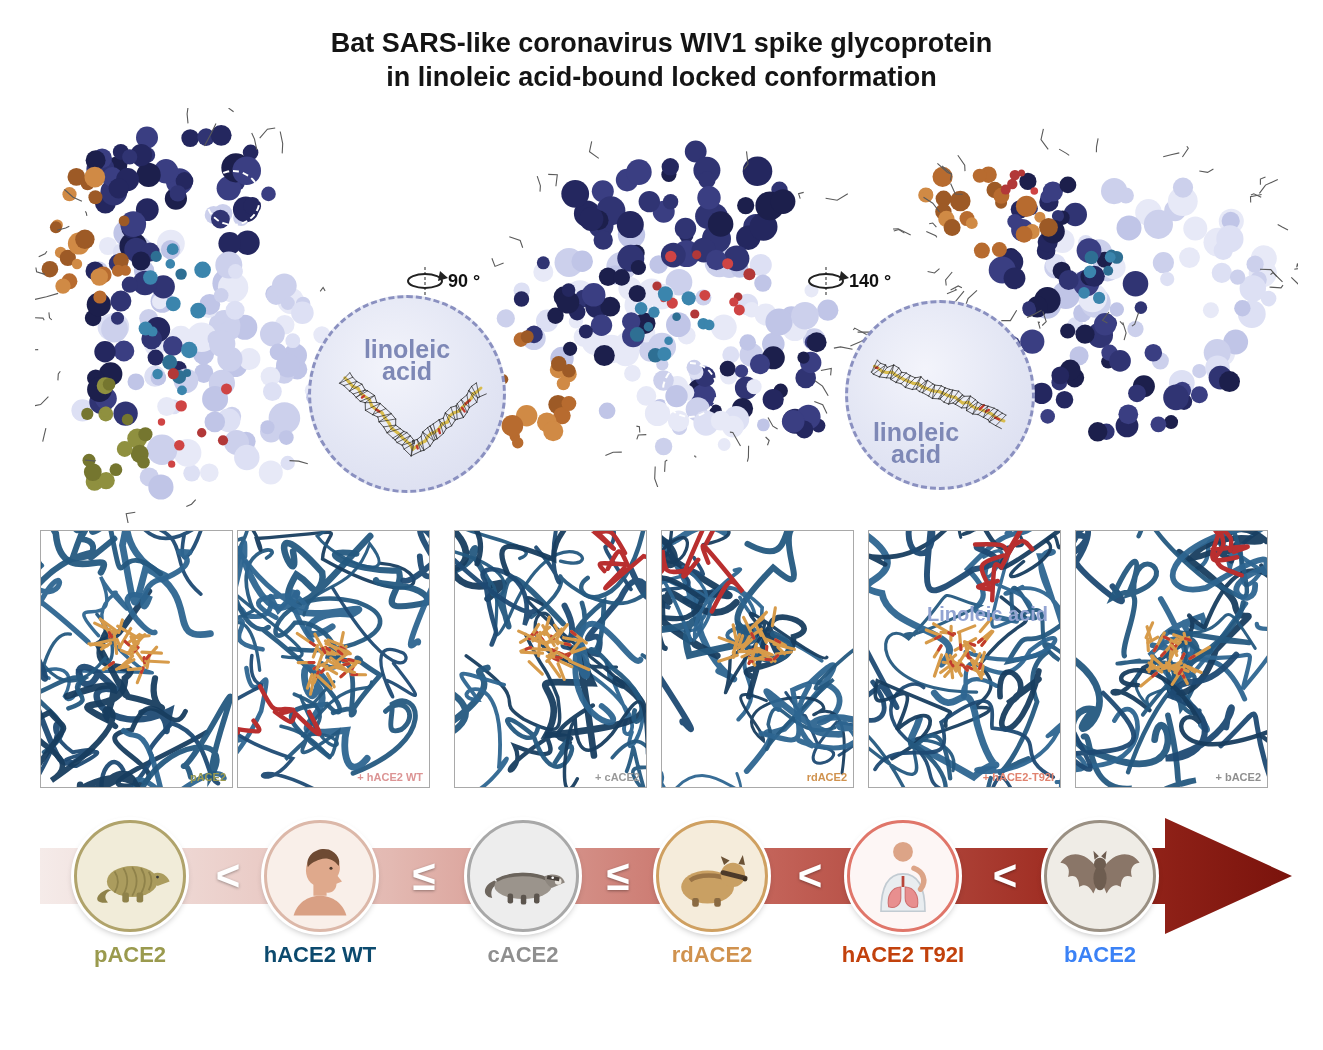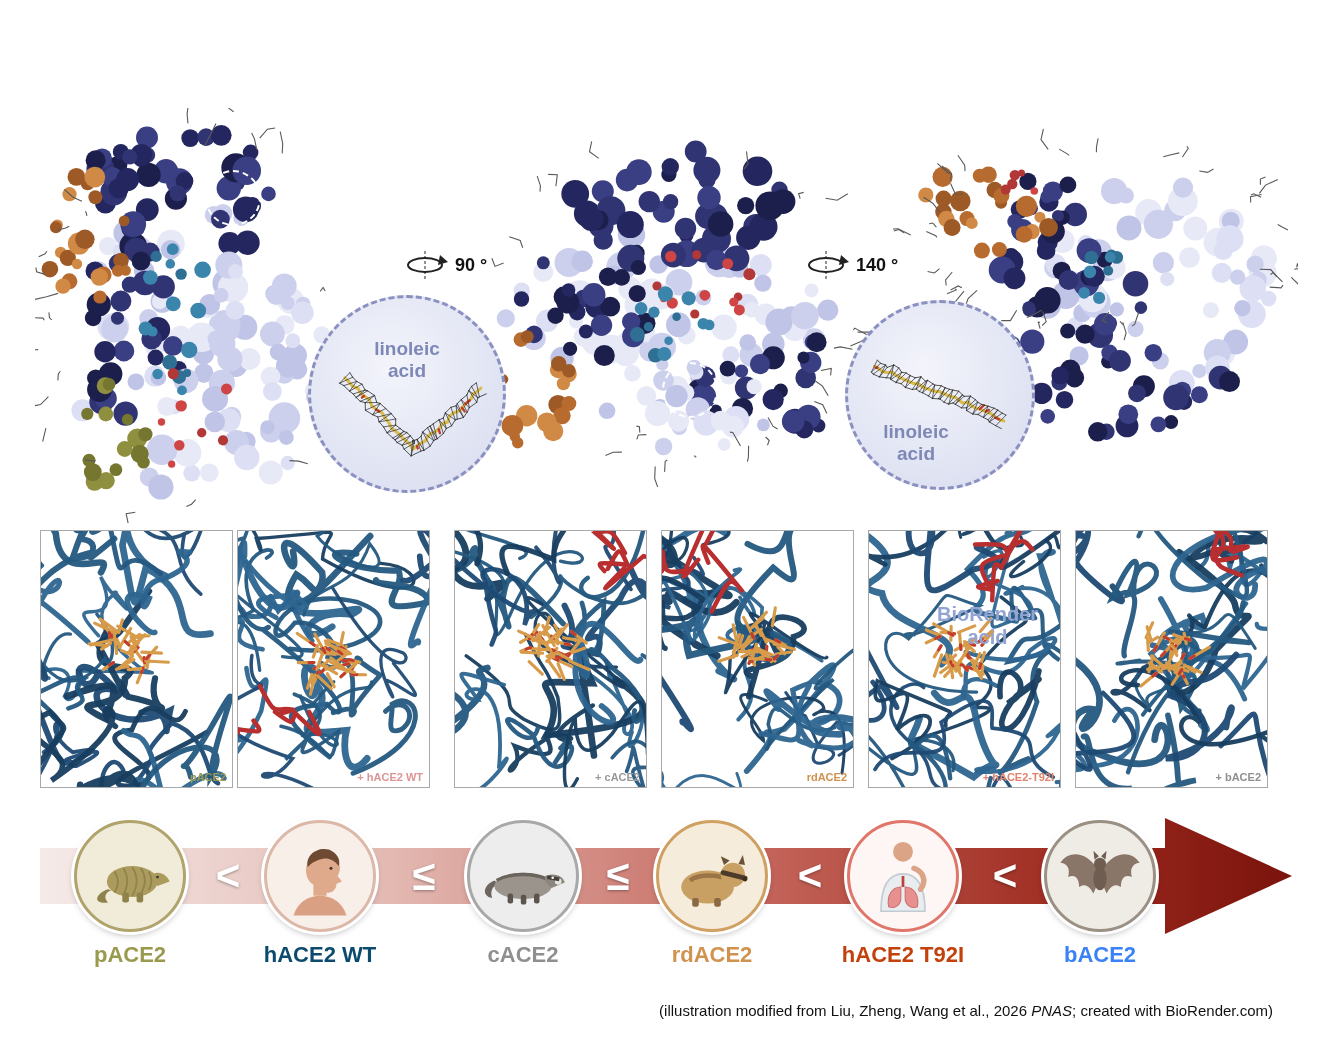--- a/index.html
+++ b/index.html
@@ -49,6 +49,7 @@
 <div class="page">
 
   <div class="title">
+    <div>Bat SARS-like coronavirus WIV1 spike glycoprotein</div>
   </div>
 
   <svg id="s1" class="struct" style="left:35px;top:108px" width="300" height="415" viewBox="0 0 300 415">

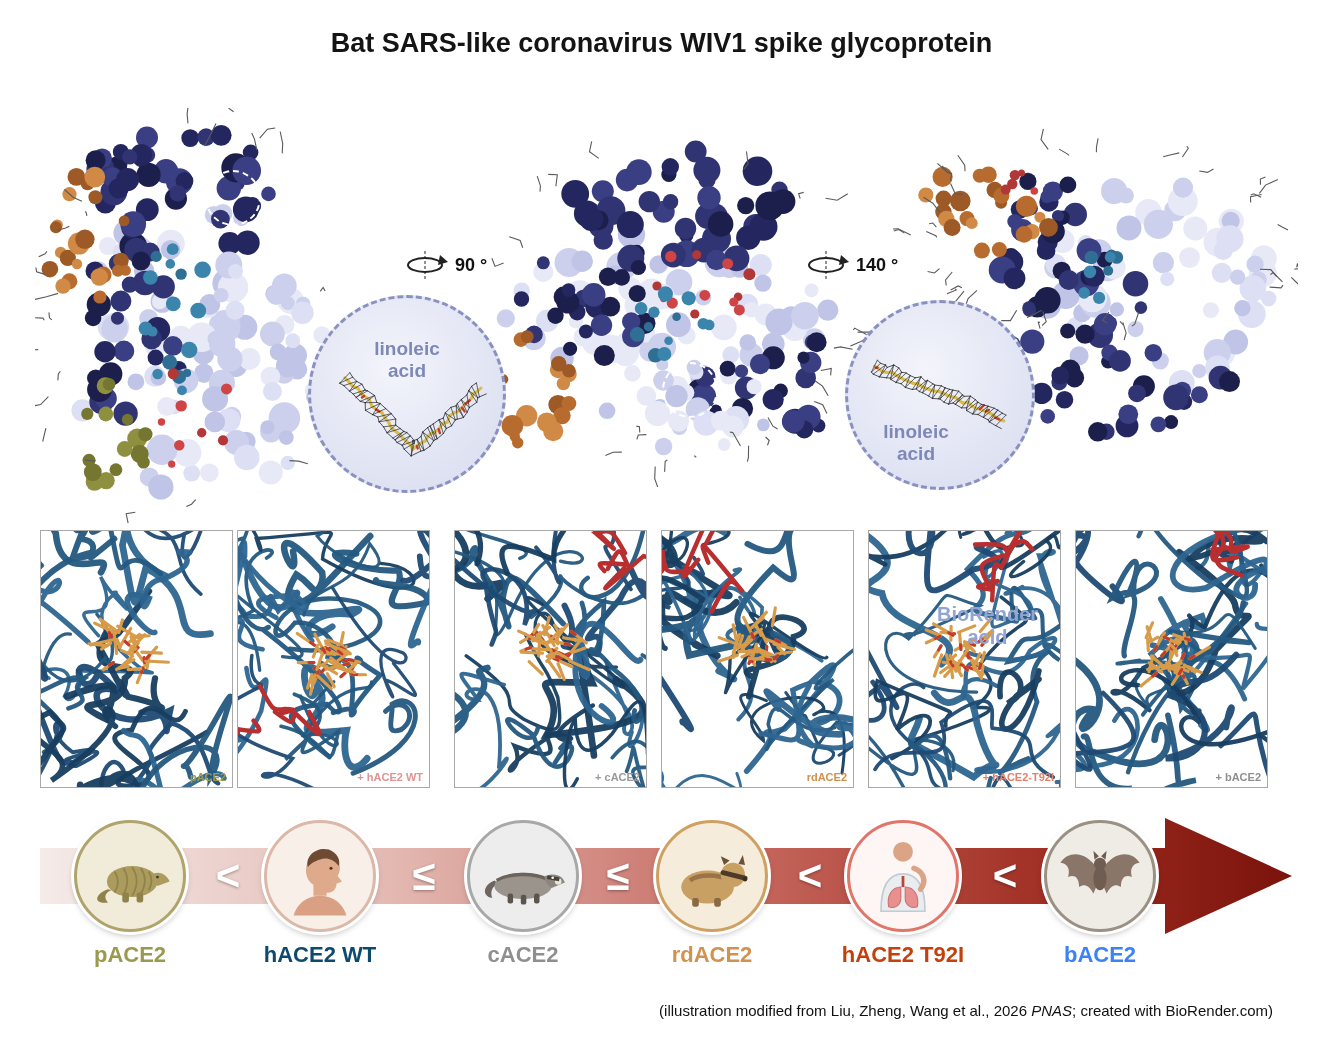--- a/index.html
+++ b/index.html
@@ -50,6 +50,7 @@
 
   <div class="title">
     <div>Bat SARS-like coronavirus WIV1 spike glycoprotein</div>
+    <div>in linoleic acid-bound locked conformation</div>
   </div>
 
   <svg id="s1" class="struct" style="left:35px;top:108px" width="300" height="415" viewBox="0 0 300 415">

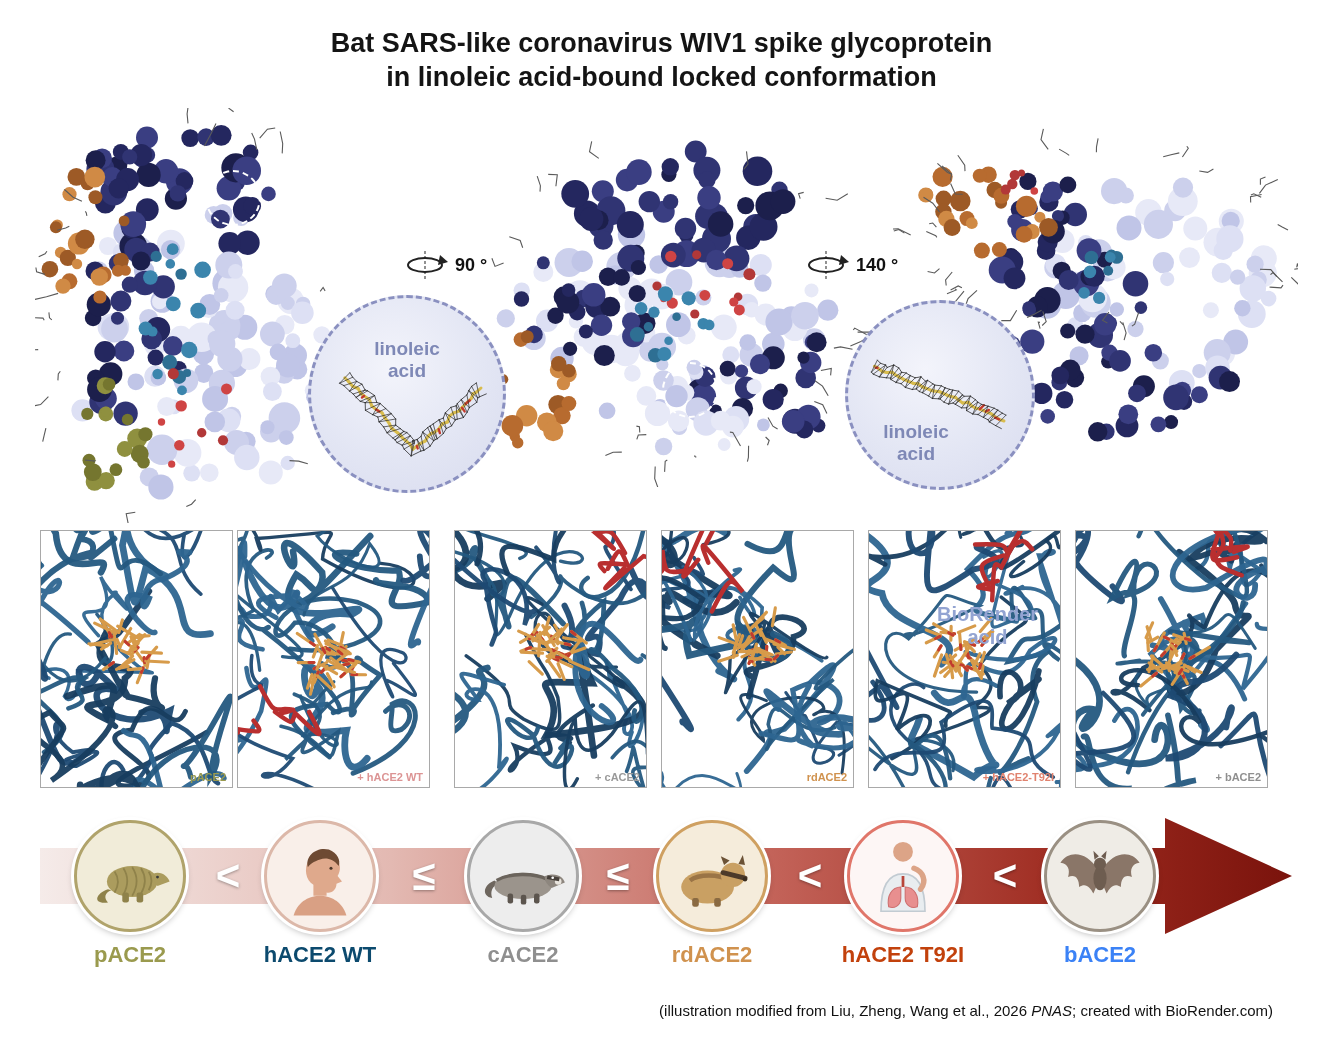--- a/index.html
+++ b/index.html
@@ -12,7 +12,7 @@
   .struct { position:absolute; }
   .zoom-src { position:absolute; border:2.5px dashed #fff; border-radius:50%; z-index:3; }
 
-  .rot { position:absolute; display:flex; align-items:center; gap:7px; z-index:4; }
+  .rot { position:absolute; display:flex; align-items:center; z-index:4;margin-top:16px; }
   .rot-label { font-weight:bold; font-size:18px; color:#111; }
 
   .inset { position:absolute; border-radius:50%; border:3px dashed #8a90c0; z-index:6;

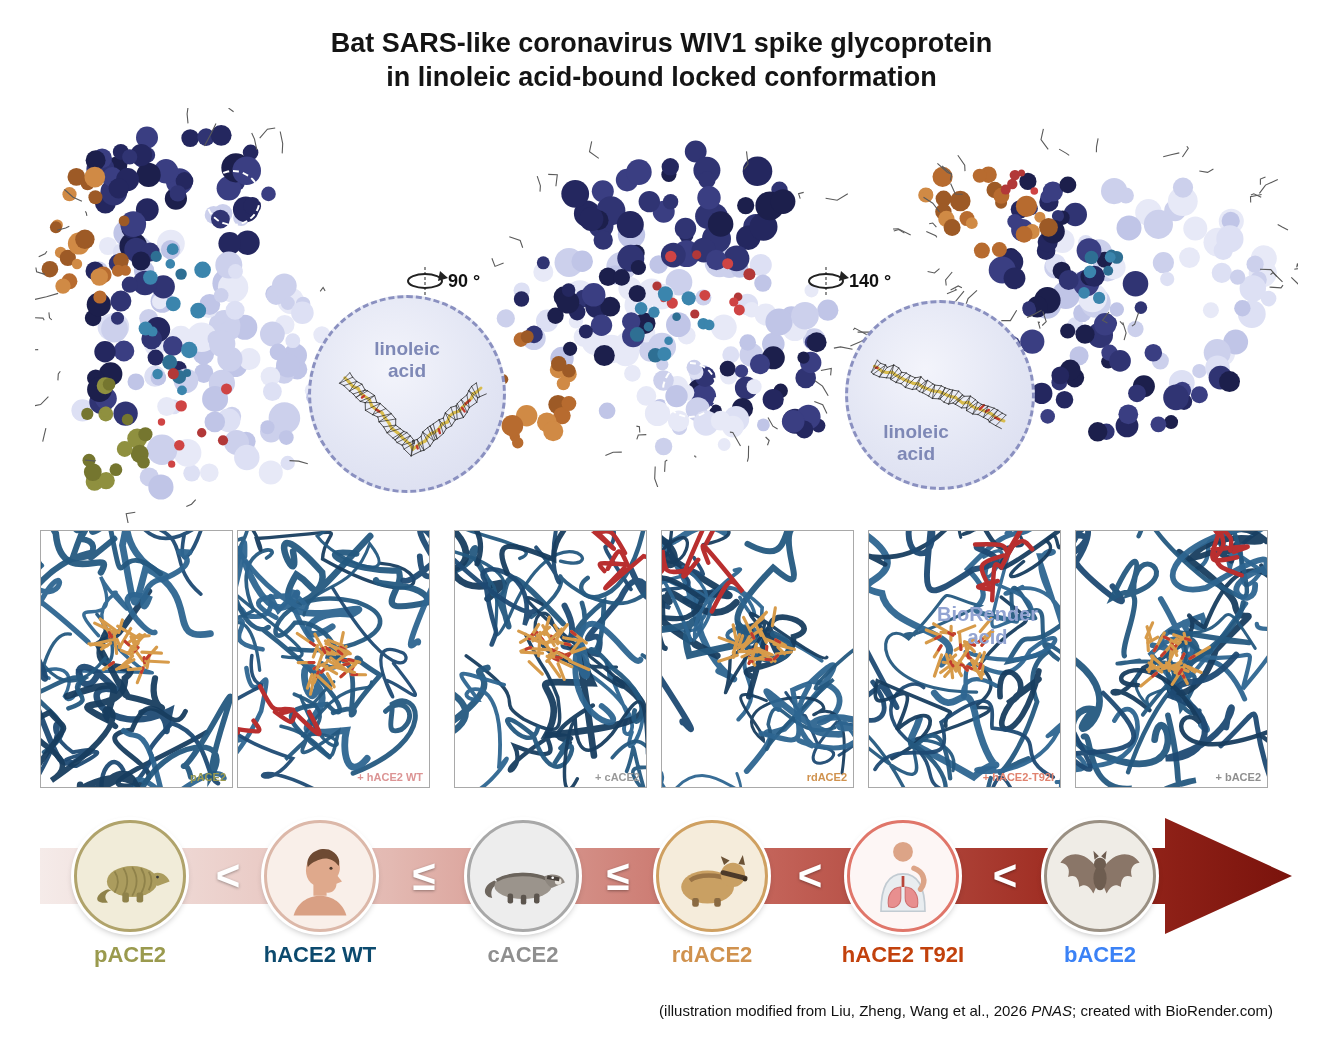--- a/index.html
+++ b/index.html
@@ -19,7 +19,7 @@
            background:radial-gradient(circle at 42% 36%, #f3f4fb 0%, #e3e6f4 55%, #d8dbee 100%);
            overflow:hidden; }
   .inset svg { position:absolute; left:0; top:0; }
-  .inset-label { position:absolute; color:#7e88b6; font-weight:bold; font-size:19px;
+  .inset-label { position:absolute; color:#7e88b6; font-weight:bold; font-size:25px;
                  line-height:22px; text-align:center; }
 
   .panel { position:absolute; top:530px; width:193px; height:258px; background:#fff;

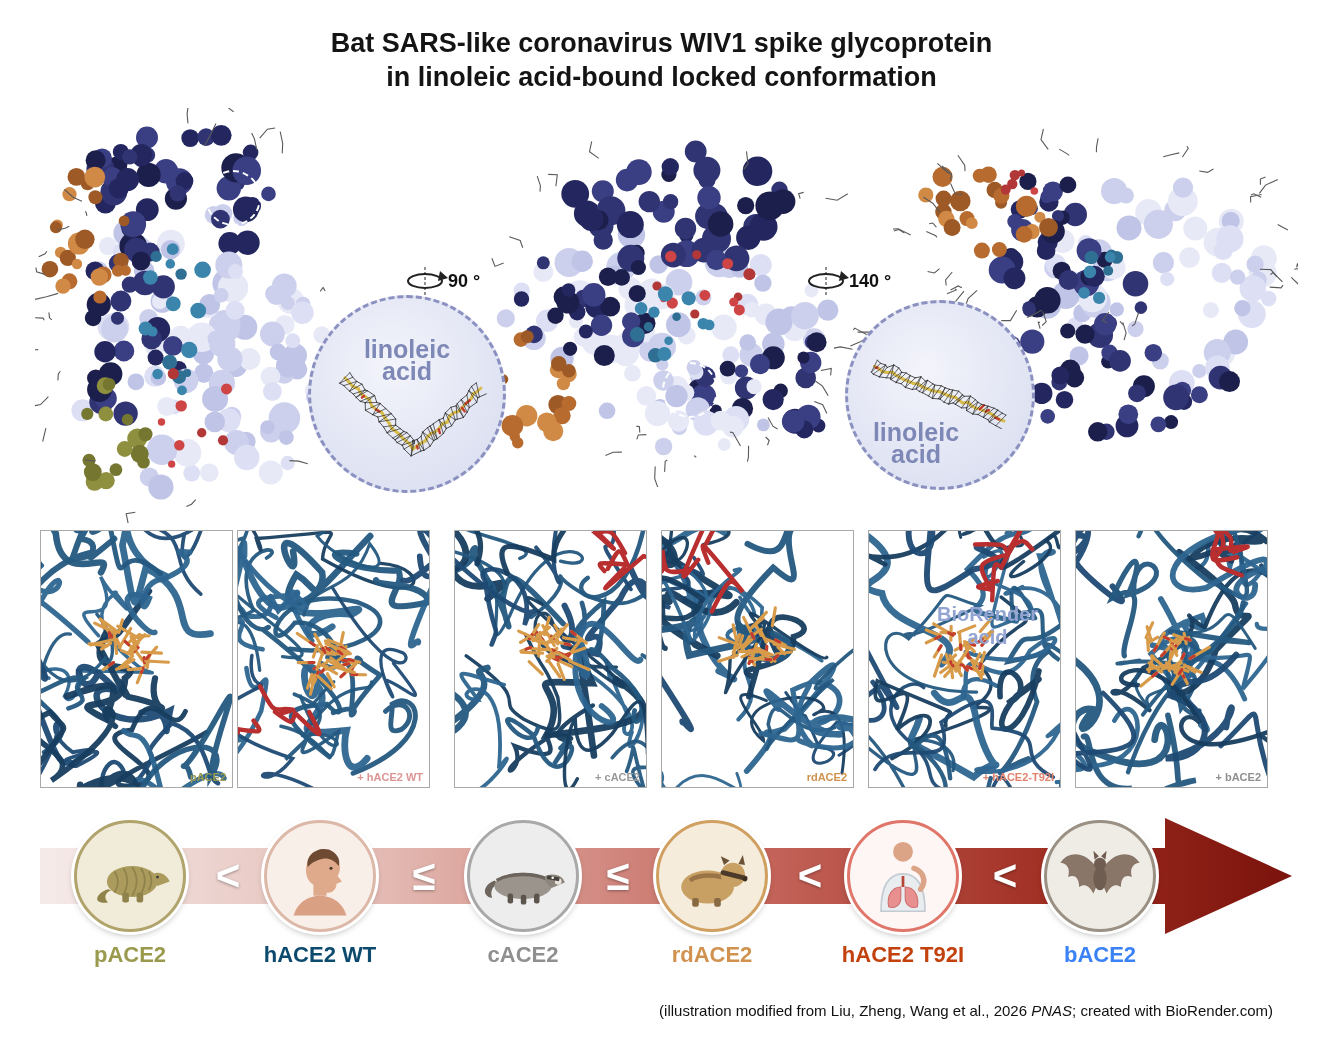--- a/index.html
+++ b/index.html
@@ -1462,7 +1462,7 @@
         <line x1="100.7" y1="126.8" x2="99.5" y2="121.9" stroke="#c23b2e" stroke-width="3" stroke-linecap="round"></line>
         <line x1="101.7" y1="115.4" x2="89.0" y2="134.7" stroke="#d79b4a" stroke-width="3.2" stroke-linecap="round"></line>
       </svg>
-    <div class="panel-overlay">BioRender acid</div>
+    <div class="panel-overlay">Linoleic acid</div>
     <div class="panel-label" style="color: rgb(224, 130, 110);">+ hACE2-T92I</div>
   </div>
   <div class="panel" style="left:1075px">

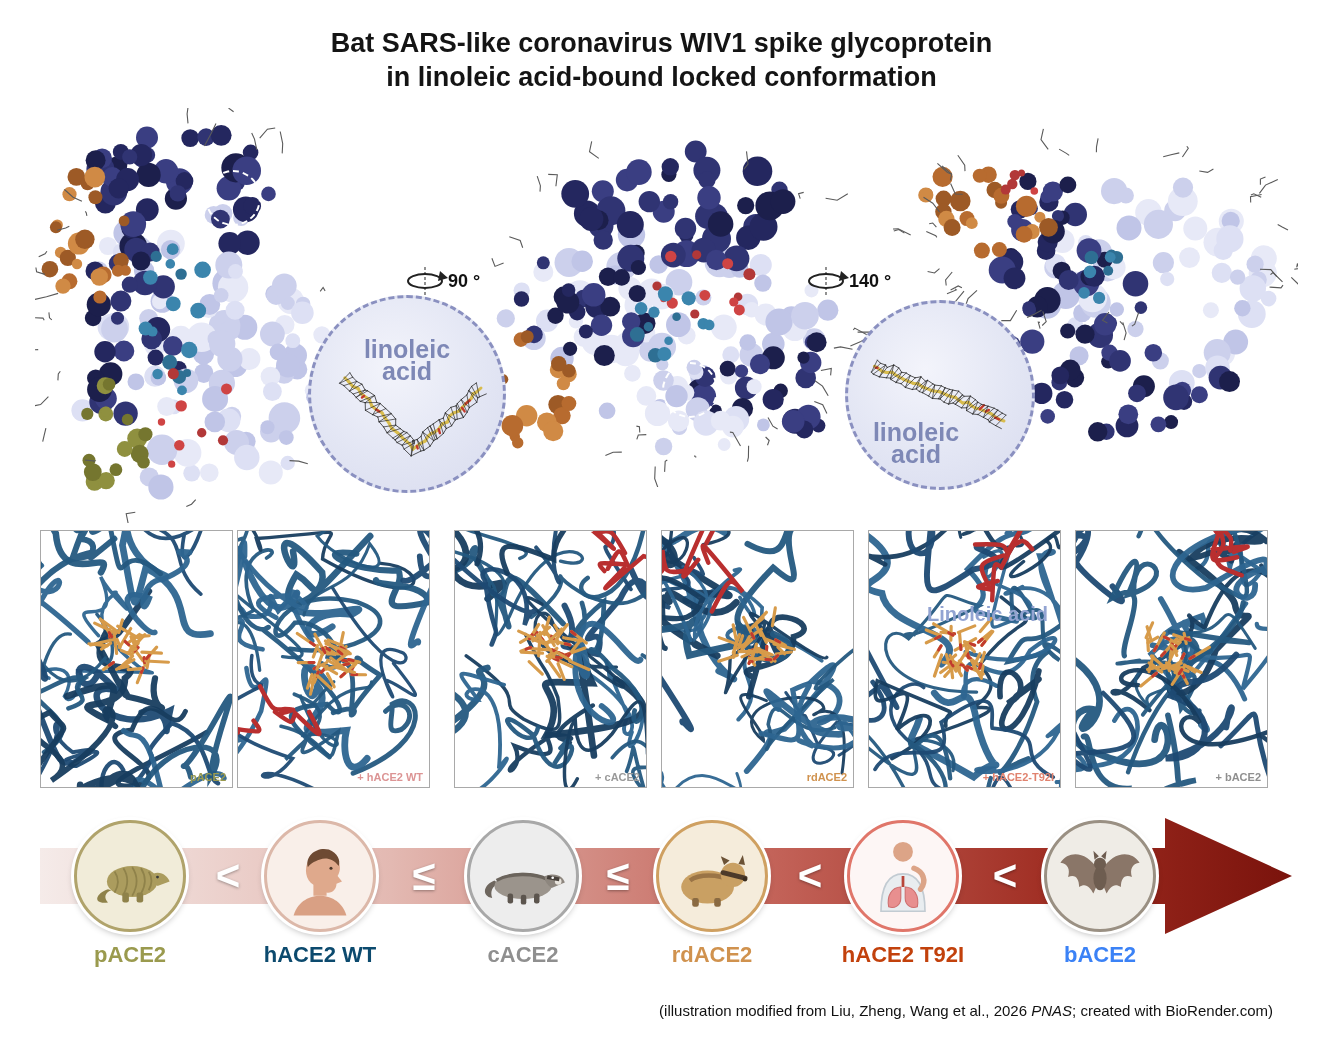--- a/index.html
+++ b/index.html
@@ -1635,9 +1635,6 @@
   <div class="acelabel" style="left: 903px; color: #c2410c;">hACE2 T92I</div>
   <div class="acelabel" style="left: 1100px; color: #3b82f6;">bACE2</div>
 
-  <div class="caption">
-    <span>(illustration modified from Liu, Zheng, Wang et al., 2026 </span><i>PNAS</i><span>; created with BioRender.com)</span>
-  </div>
 
 </div>
 

